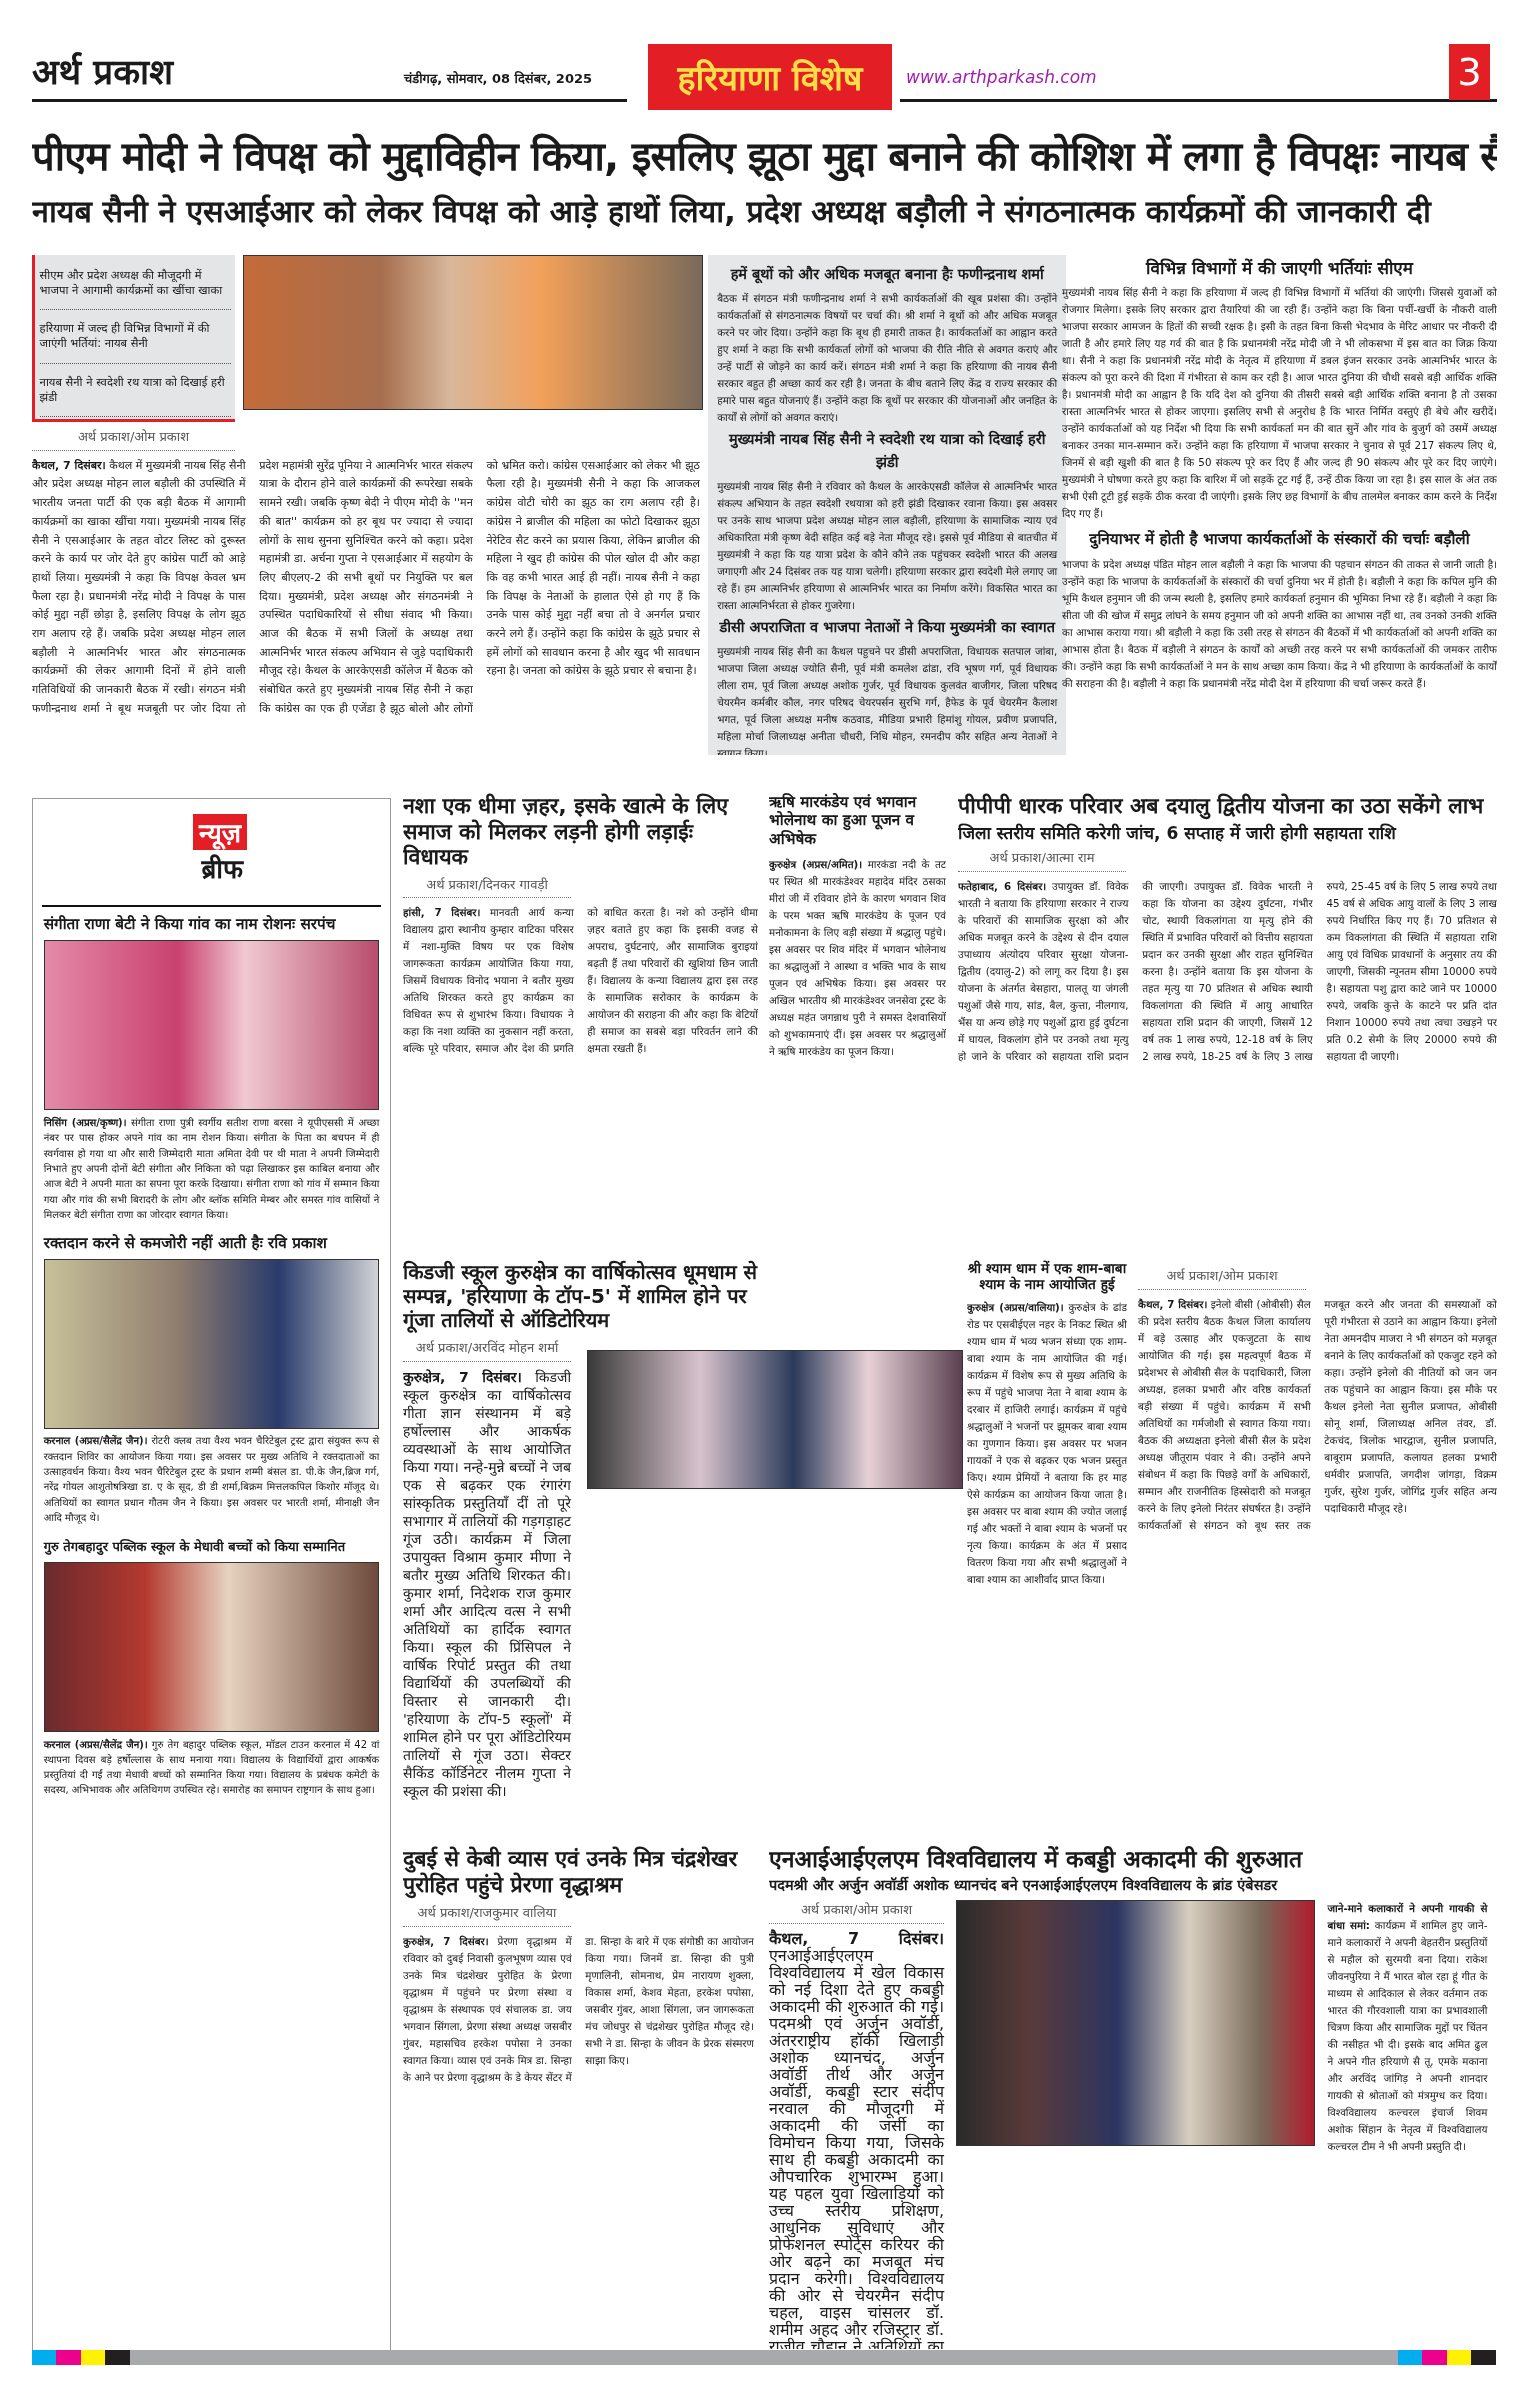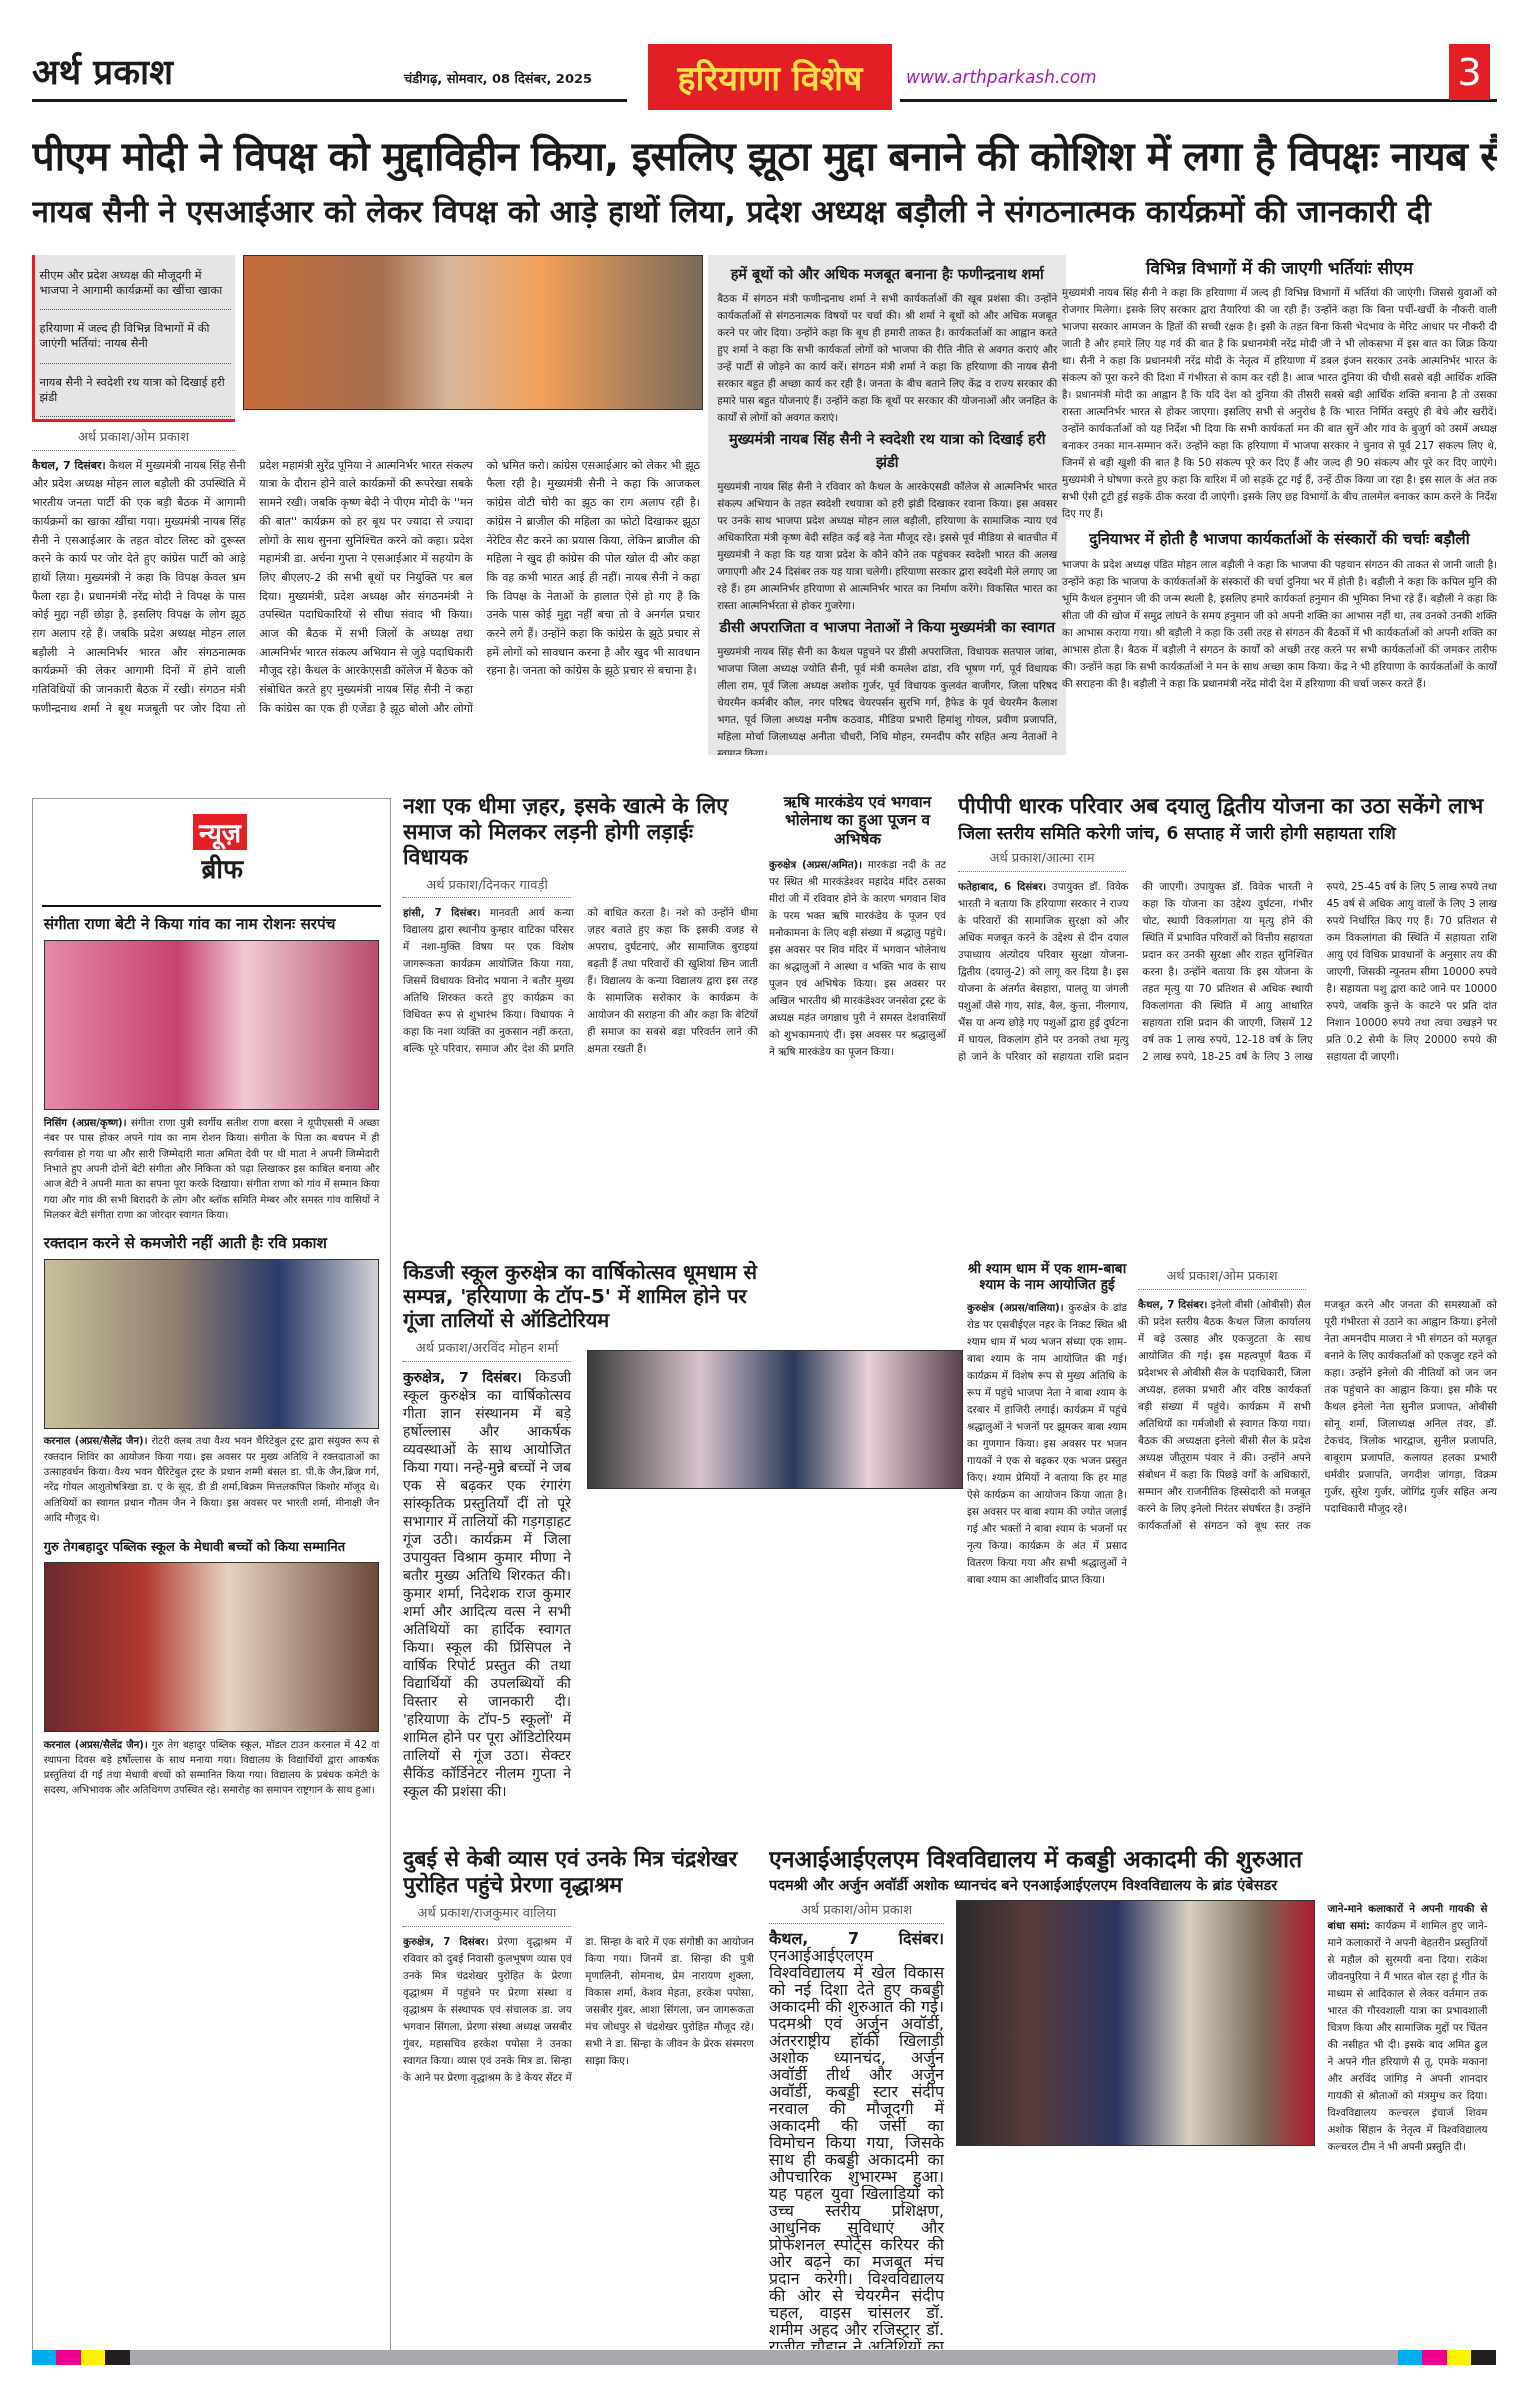--- a/index.html
+++ b/index.html
@@ -110,7 +110,7 @@
 </div>
 
 <div class="abs" style="left:769px;top:793px;width:177px;height:450px;overflow:hidden;">
-  <div class="story-head" style="font-size:15.3px;text-align:center;">ऋषि मारकंडेय एवं भगवान भोलेनाथ का हुआ पूजन व अभिषेक</div>
+  <div class="story-head" style="font-size:15.3px;">ऋषि मारकंडेय एवं भगवान भोलेनाथ का हुआ पूजन व अभिषेक</div>
   <div class="body-text" style="margin-top:7.6px;font-size:10.3px;line-height:17px;">
     <b>कुरुक्षेत्र (अप्रस/अमित)।</b> <span>मारकंडा नदी के तट पर स्थित श्री मारकंडेश्वर महादेव मंदिर ठसका मीरां जी में रविवार होने के कारण भगवान शिव के परम भक्त ऋषि मारकंडेय के पूजन एवं मनोकामना के लिए बड़ी संख्या में श्रद्धालु पहुंचे। इस अवसर पर शिव मंदिर में भगवान भोलेनाथ का श्रद्धालुओं ने आस्था व भक्ति भाव के साथ पूजन एवं अभिषेक किया। इस अवसर पर अखिल भारतीय श्री मारकंडेश्वर जनसेवा ट्रस्ट के अध्यक्ष महंत जगन्नाथ पुरी ने समस्त देशवासियों को शुभकामनाएं दीं। इस अवसर पर श्रद्धालुओं ने ऋषि मारकंडेय का पूजन किया।</span>
   </div>

